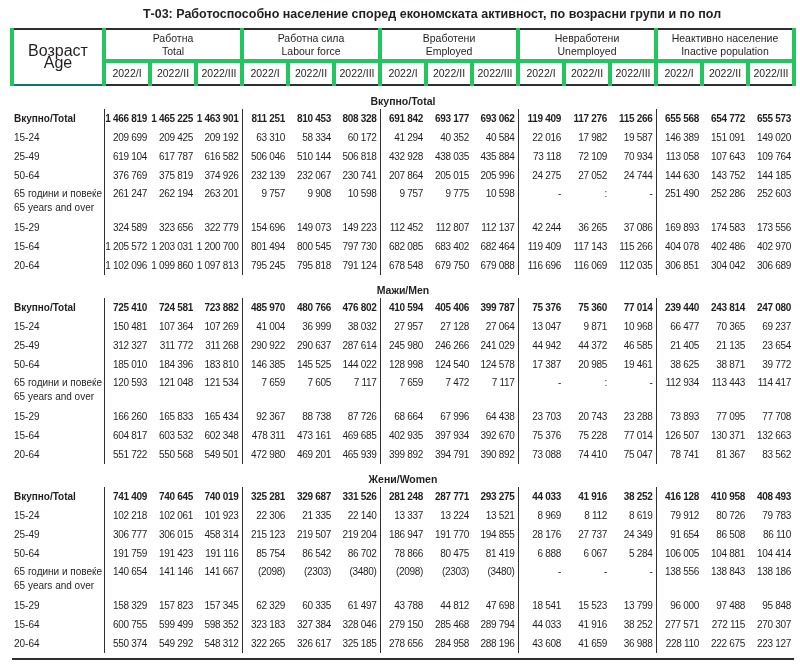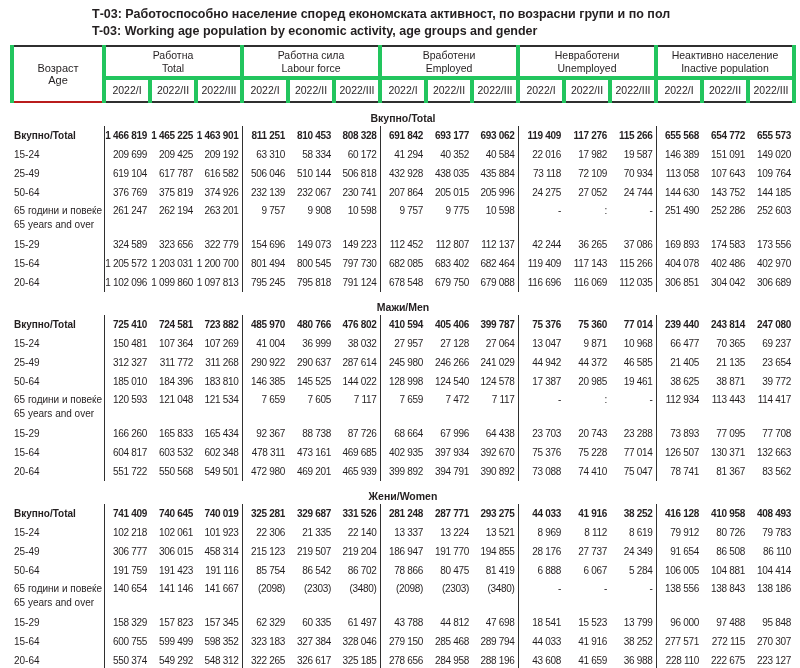--- a/index.html
+++ b/index.html
@@ -7,7 +7,7 @@
     width:800px;height:668px;background:#ffffff;overflow:hidden;
     font-family:"Liberation Sans","DejaVu Sans",sans-serif;color:#231f20;
   }
-  .titles{padding:6px 0 3px 92px;text-align:left;font-weight:bold;font-size:12.5px;line-height:17px;}
+  .titles{padding:6px 0 3px 64px;text-align:center;font-weight:bold;font-size:12.5px;line-height:17px;}
   table{border-collapse:collapse;table-layout:fixed;margin:2px 0 0 10px;border-bottom:2px solid #2f2f2f;}
   col.c-lbl{width:92px;}
   col.c-d{width:46px;}

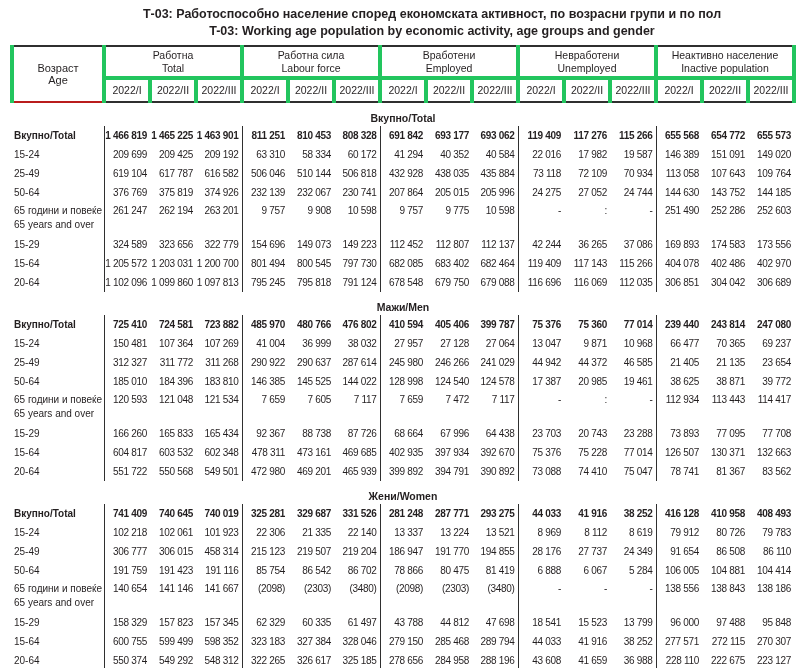--- a/index.html
+++ b/index.html
@@ -30,7 +30,6 @@
 <div class="page">
   <div class="titles">
     <div>Т-03: Работоспособно население според економската активност, по возрасни групи и по пол</div>
-    <div>T-03: Working age population by economic activity, age groups and gender</div>
   </div>
 
   <table>

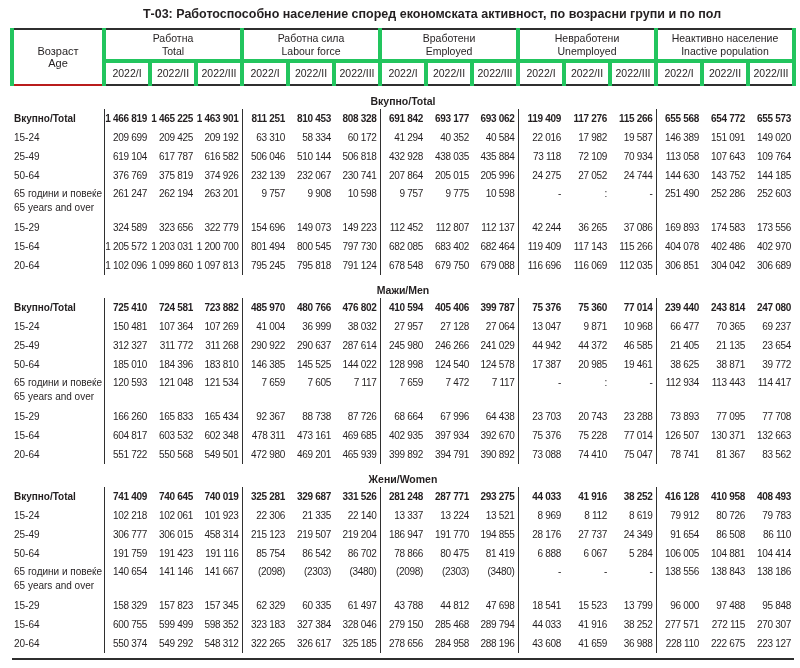--- a/index.html
+++ b/index.html
@@ -14,7 +14,7 @@
   thead th{font-weight:normal;font-size:10.5px;line-height:12.5px;border:4px solid #22c55e;padding:2px 0;vertical-align:middle;text-align:center;}
   thead tr.gr th{border-top:2px solid #2f2f2f;}
   thead tr.pr th{border-bottom:2px solid #2f2f2f;height:17px;}
-  thead th.age{border-bottom:2px solid #b91c1c;font-size:11px;}
+  thead th.age{border-bottom:2px solid #0f766e;font-size:16px;}
   tbody td{font-size:10px;height:19px;padding:0 3px 0 0;text-align:right;white-space:nowrap;letter-spacing:-0.3px;vertical-align:middle;}
   tbody td.lbl{text-align:left;padding:0 0 0 2px;border-right:1px solid #2f2f2f;letter-spacing:0;}
   tbody td.gs{border-left:1px solid #2f2f2f;}

